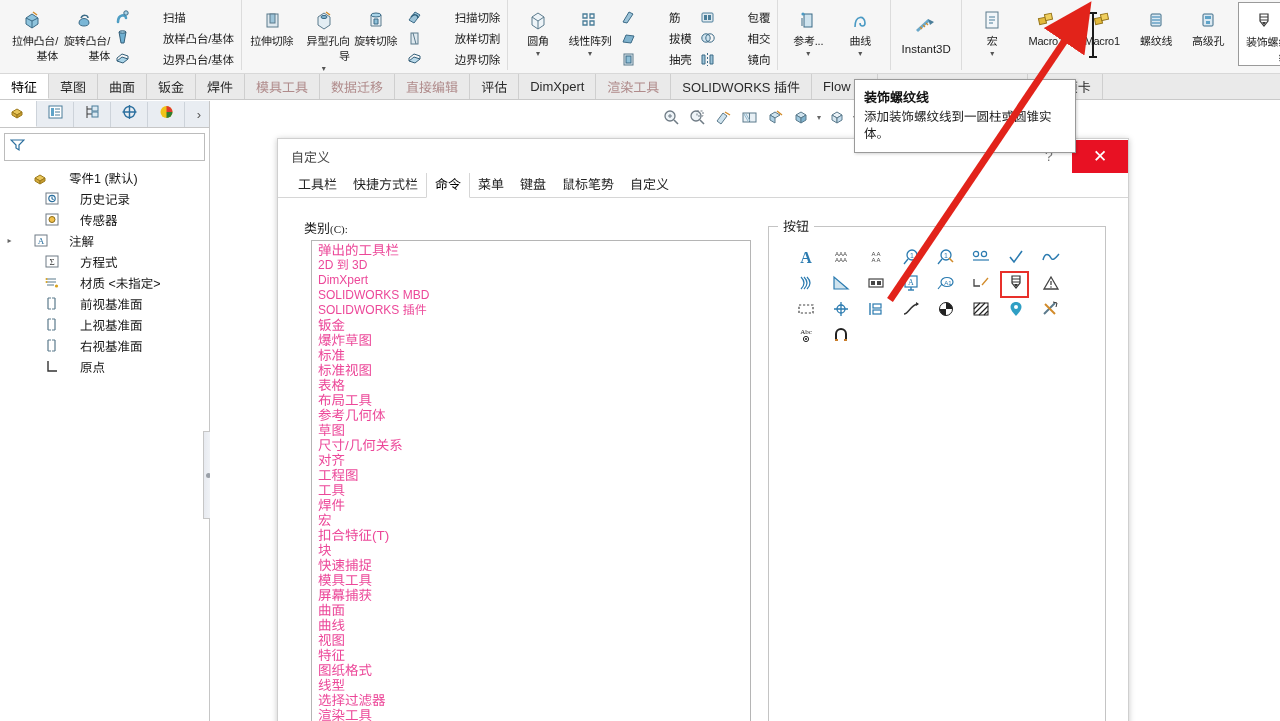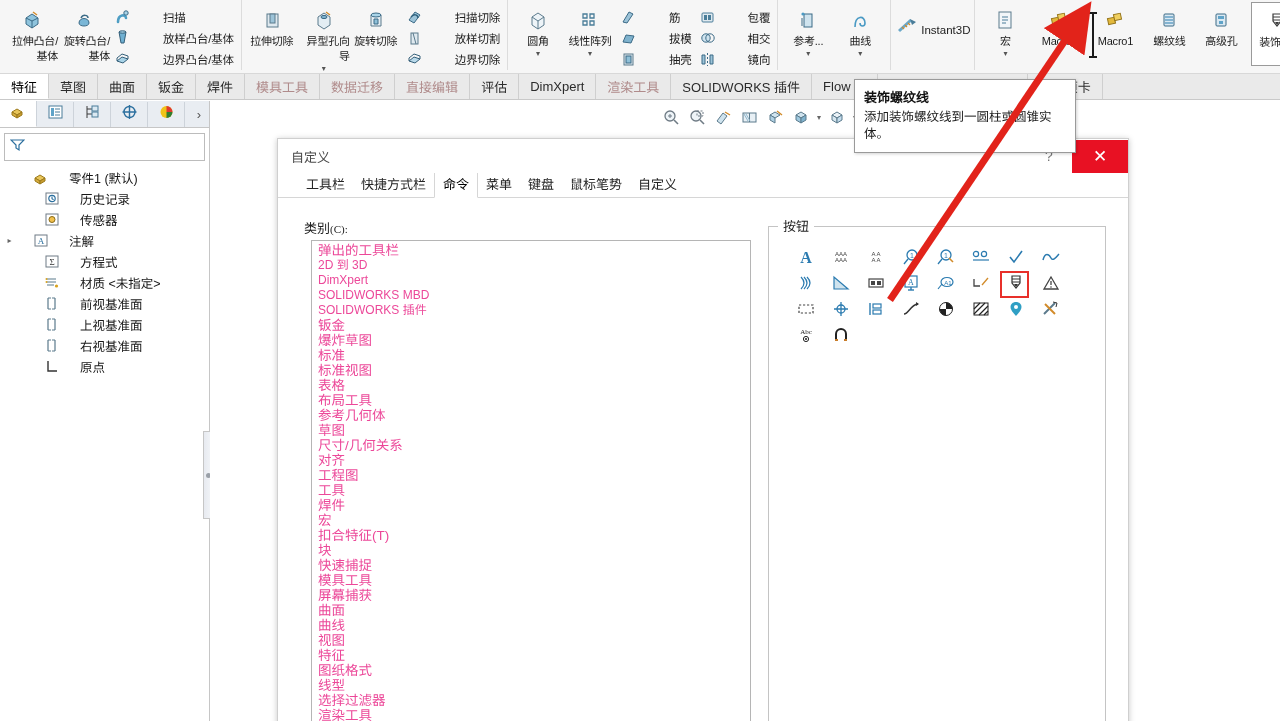--- a/index.html
+++ b/index.html
@@ -47,7 +47,7 @@
   .rb-small .lbl { font-size: 11.5px; color:#1b1b1b; margin-left: 3px; white-space: nowrap; letter-spacing:-0.2px;}
 
   .rb-wide {
-    display:flex; flex-direction:row; align-items:center; padding-top:14px;
+    display:flex; flex-direction:column; align-items:center; padding-top:14px;
     min-width: 62px;
     text-align: right;
   }

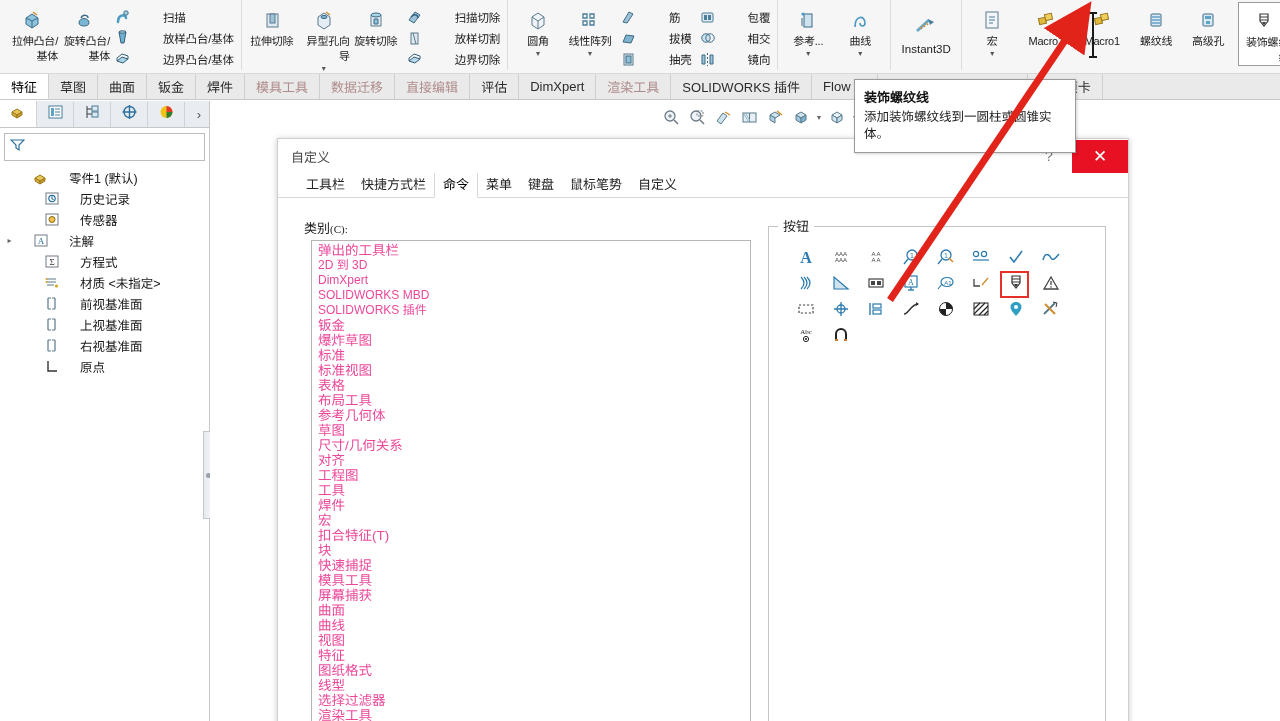--- a/index.html
+++ b/index.html
@@ -177,7 +177,7 @@
   }
   .dlg-tabs {
     display:flex; align-items:flex-end; height: 24px;
-    padding-left: 20px; border-bottom:1px solid #d6d6d6;
+    padding-left: 12px; border-bottom:1px solid #d6d6d6;
   }
   .dtab {
     font-size:13px; color:#252525; padding: 2px 8px 4px 8px; white-space:nowrap;

